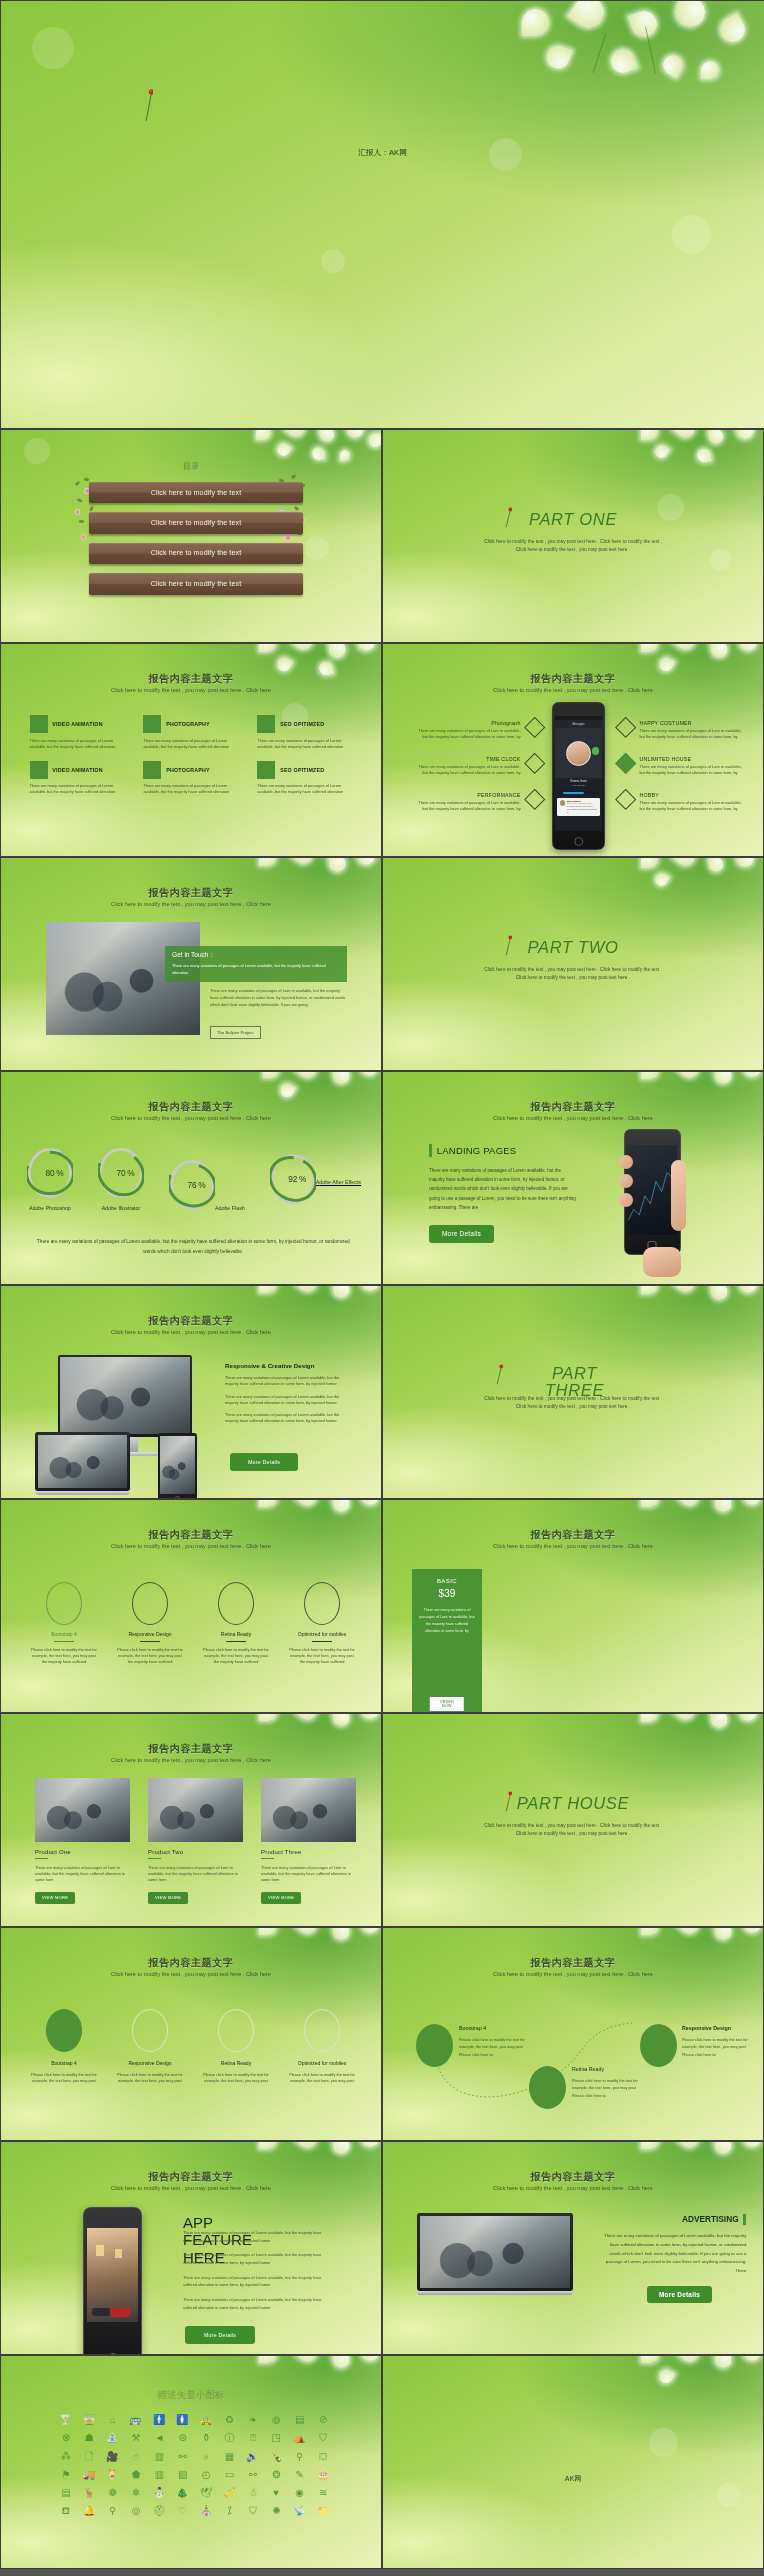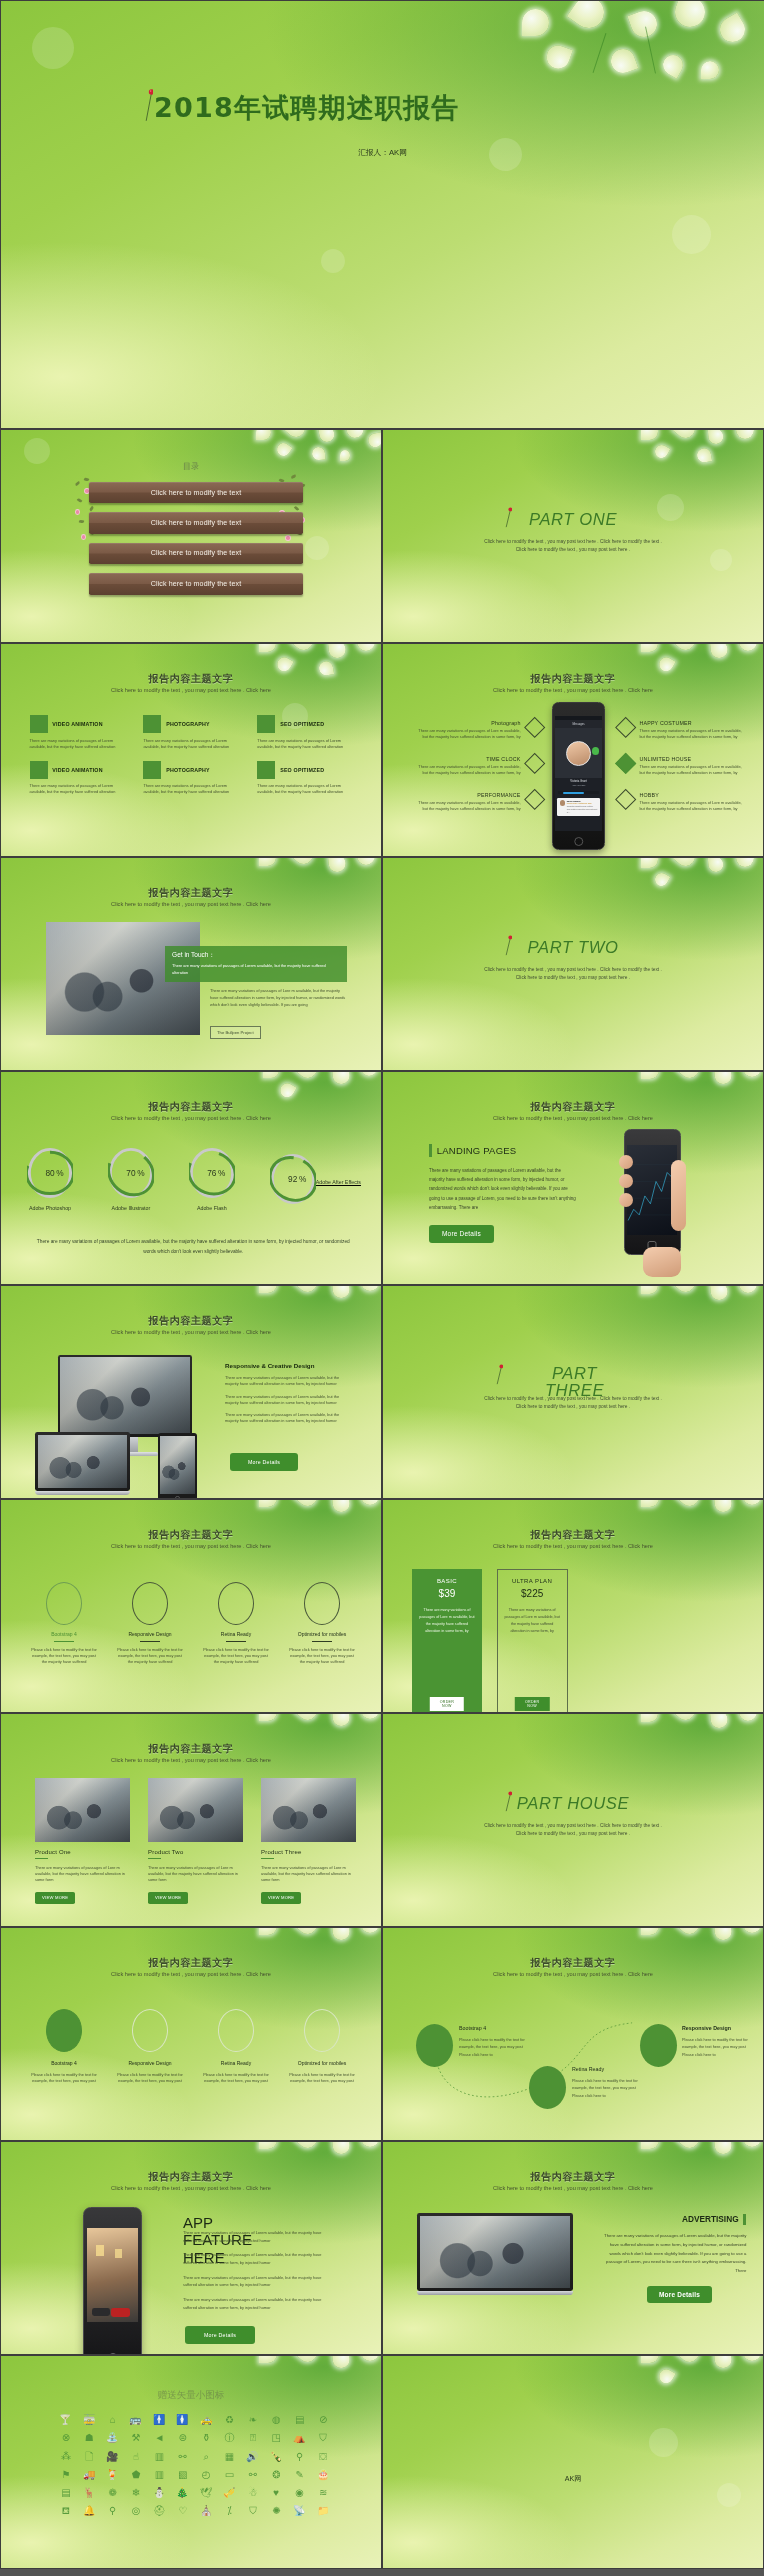--- a/index.html
+++ b/index.html
@@ -205,7 +205,6 @@
       <circle cx="11" cy="5" r="4.6" fill="#cf2233"></circle>
       <circle cx="9.5" cy="3.6" r="1.4" fill="#f06a76"></circle>
     </svg>
-    <h1 class="hero-title">2018年试聘期述职报告</h1>
     <div class="hero-sub">汇报人：AK网</div>
   </section>
 

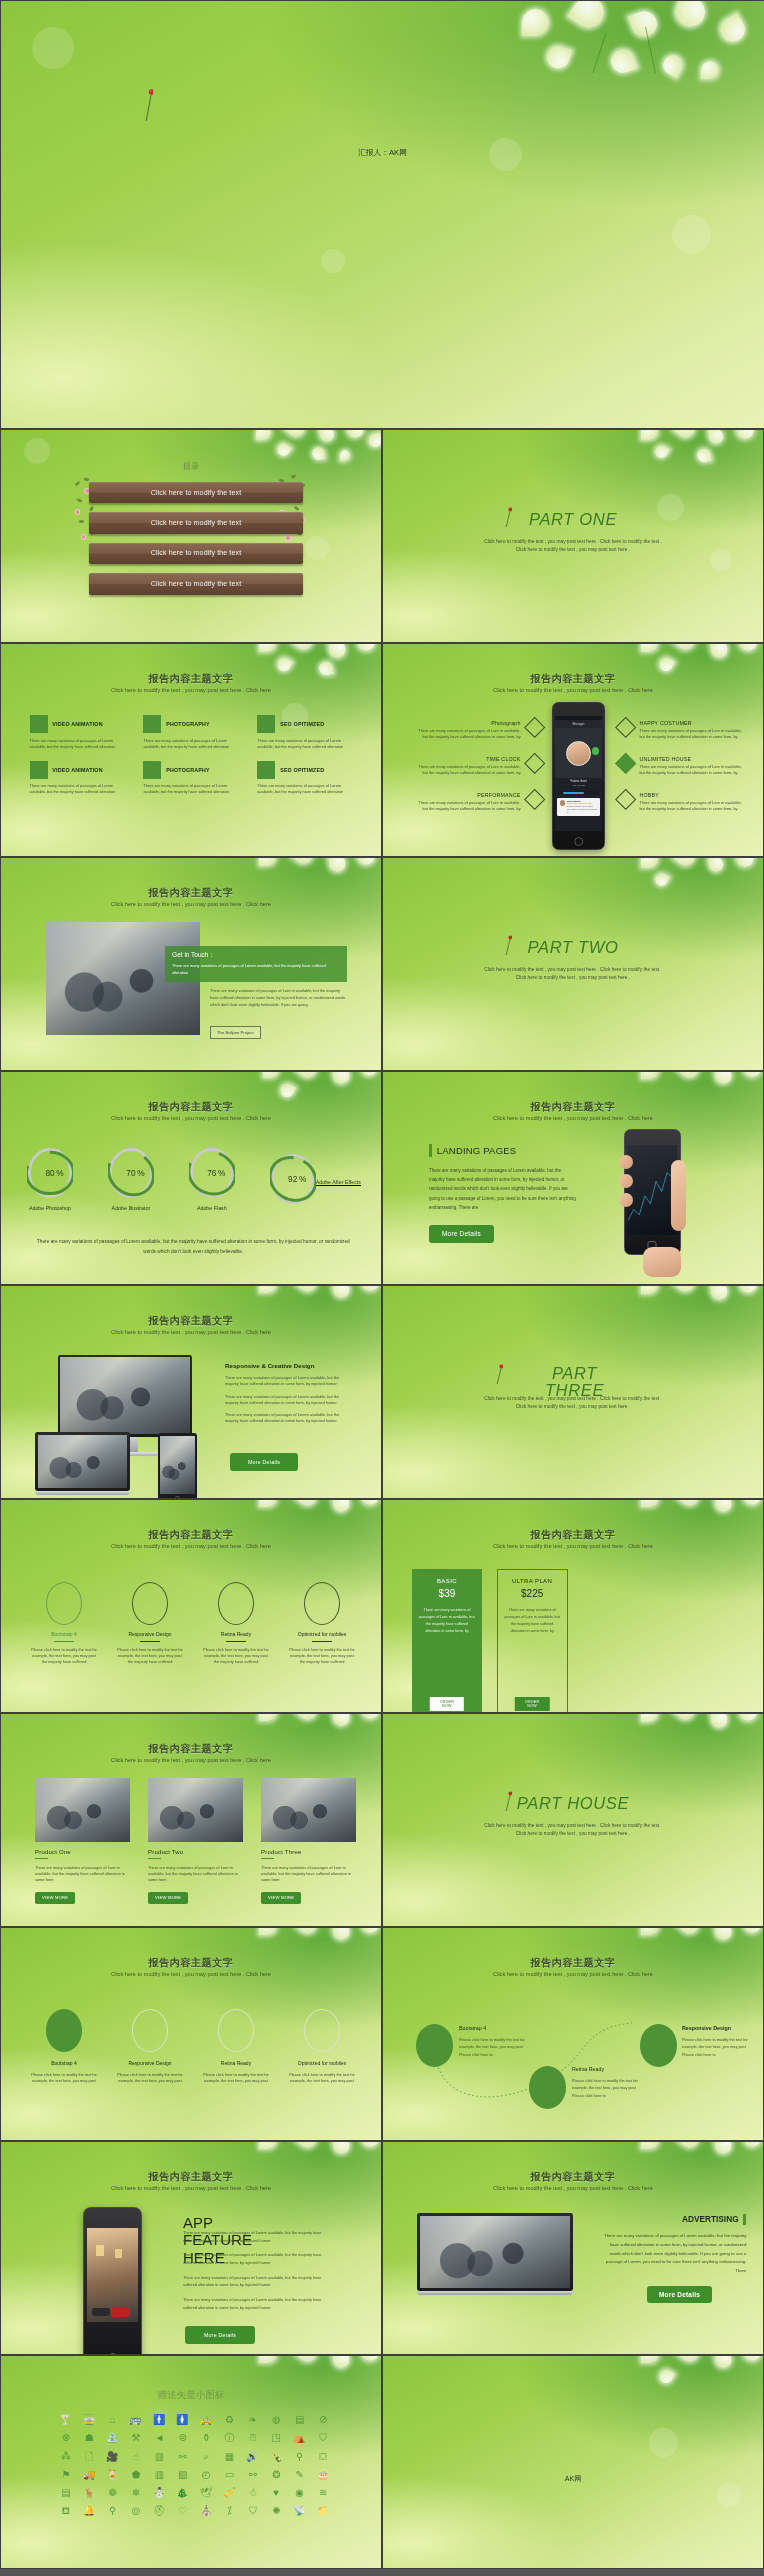--- a/index.html
+++ b/index.html
@@ -497,7 +497,7 @@
         </div>
         <div class="ring-lbl">Adobe Illustrator</div>
       </div>
-      <div style="display:flex;flex-direction:column;align-items:center;">
+      <div style="display:flex;flex-direction:row;align-items:flex-end;">
         <div class="ring">
           <svg viewBox="0 0 78 88">
               <ellipse cx="39" cy="44" rx="35" ry="40" fill="none" stroke="#c9c9c9" stroke-width="5"></ellipse>

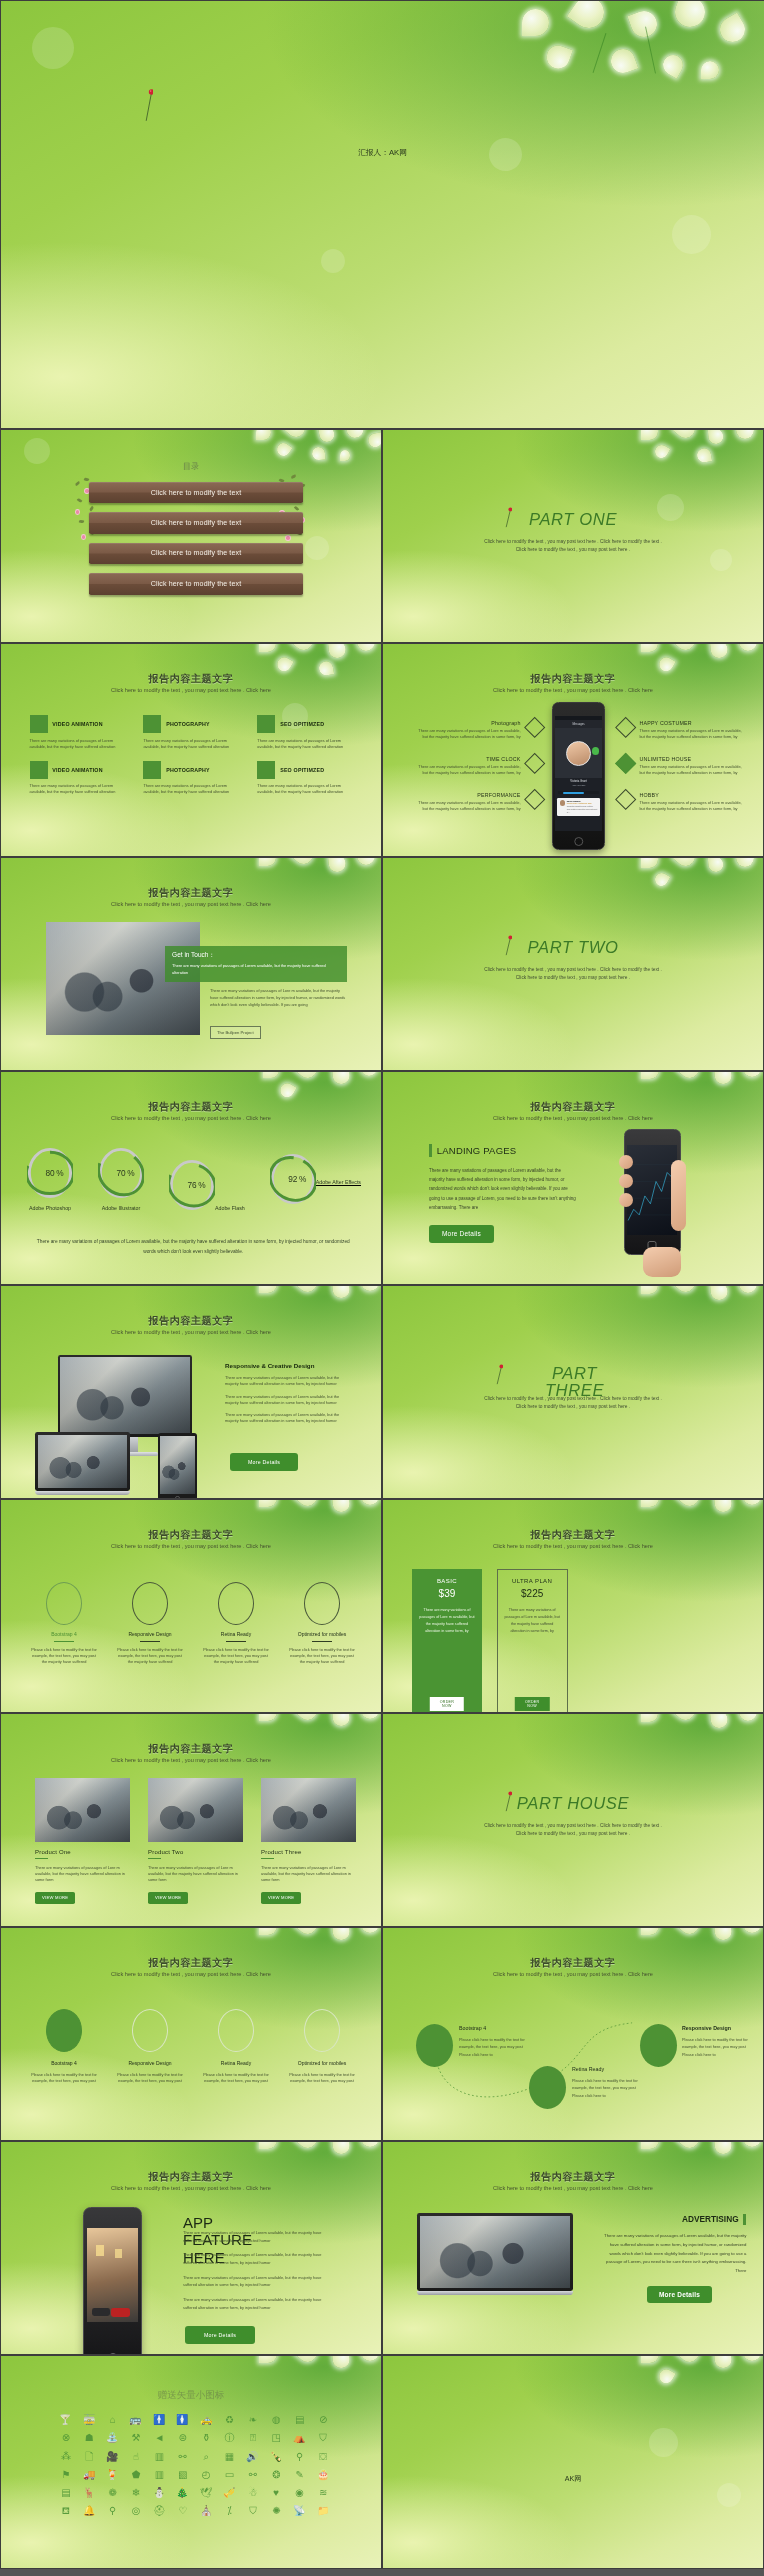--- a/index.html
+++ b/index.html
@@ -683,12 +683,6 @@
       <div class="price-card featured">
         <div class="price-name">BASIC</div>
         <div class="price-amt">$39</div>
-        <div class="price-body">There are many variations of passages of Lore m available, but the majority have suffered alteration in some form, by</div>
-        <div class="order-btn">ORDER NOW</div>
-      </div>
-      <div class="price-card">
-        <div class="price-name">ULTRA PLAN</div>
-        <div class="price-amt">$225</div>
         <div class="price-body">There are many variations of passages of Lore m available, but the majority have suffered alteration in some form, by</div>
         <div class="order-btn">ORDER NOW</div>
       </div>

